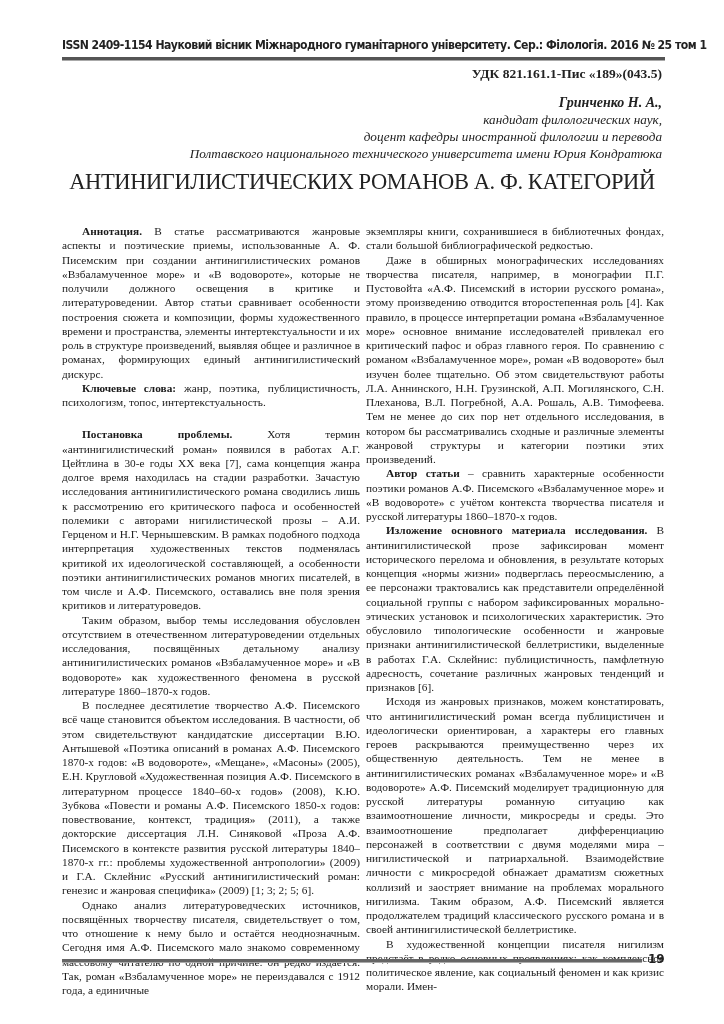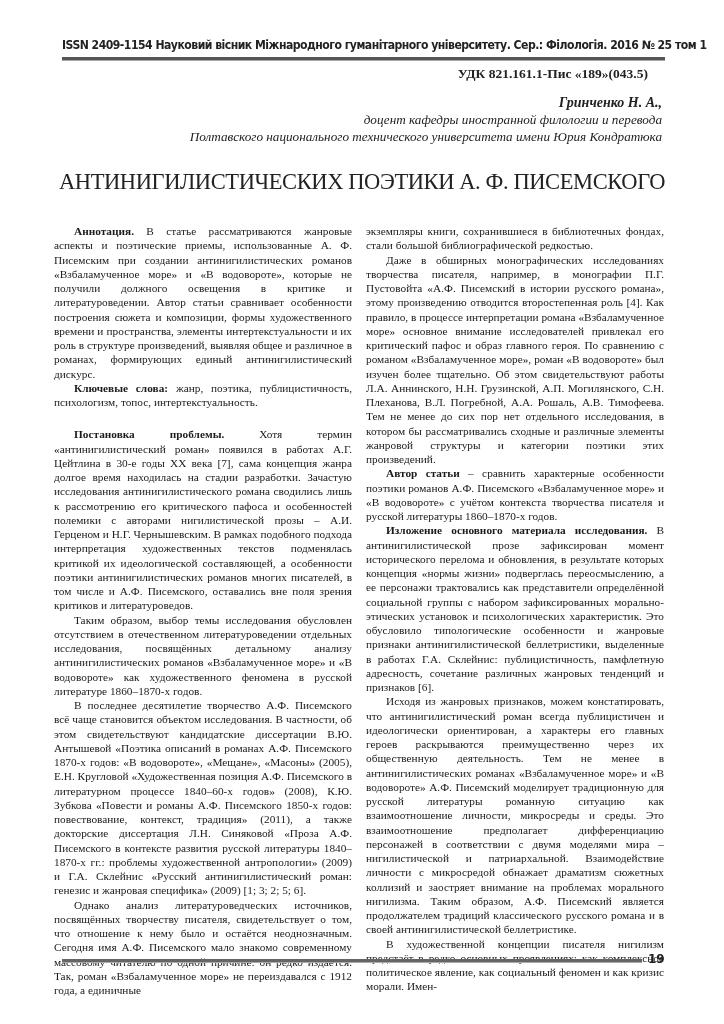--- a/index.html
+++ b/index.html
@@ -16,7 +16,7 @@
     background: #555; border-bottom: 1px solid #aaa;
   }
   .udk {
-    position: absolute; right: 76px; top: 66px;
+    position: absolute; right: 62px; top: 66px;
     font-family: "Liberation Serif", serif; font-size: 13.5px; font-weight: bold; color: #222;
   }
   .author-block {

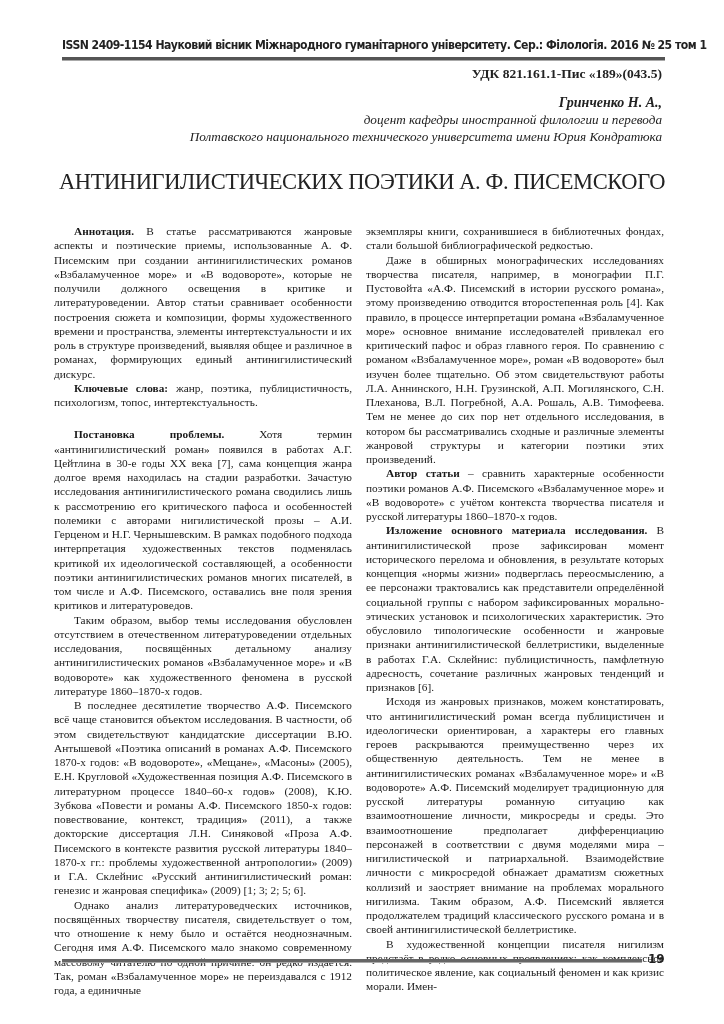--- a/index.html
+++ b/index.html
@@ -59,6 +59,7 @@
 
 <div class="author-block">
   <div class="author-name">Гринченко Н. А.,</div>
+  <div>кандидат филологических наук,</div>
   <div>доцент кафедры иностранной филологии и перевода</div>
   <div>Полтавского национального технического университета имени Юрия Кондратюка</div>
 </div>

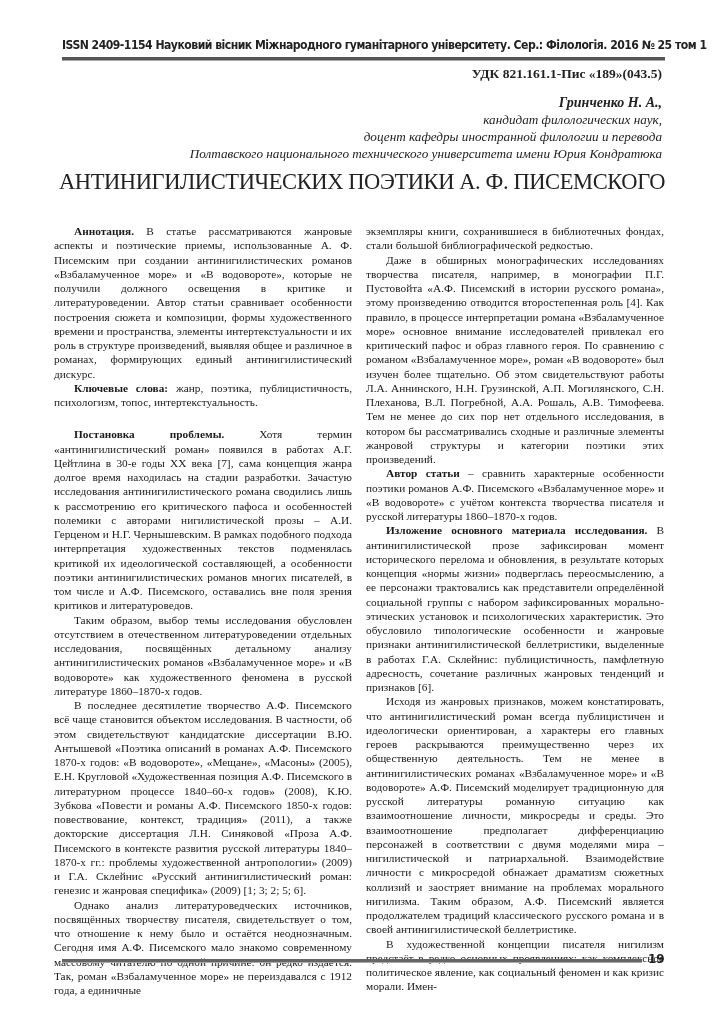--- a/index.html
+++ b/index.html
@@ -65,7 +65,7 @@
 </div>
 
 <div class="title">
-  <div>АНТИНИГИЛИСТИЧЕСКИХ ПОЭТИКИ А. Ф. ПИСЕМСКОГО</div>
+  <div>АНТИНИГИЛИСТИЧЕСКИХ РОМАНОВ А. Ф. КАТЕГОРИЙ</div>
 </div>
 
 <div class="col left">

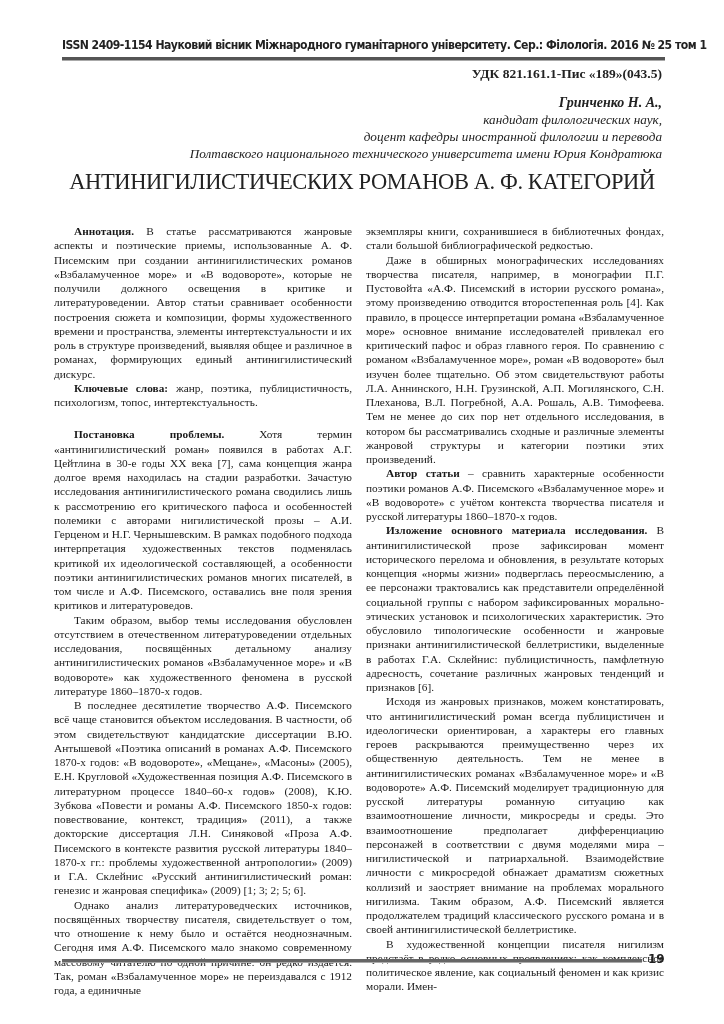--- a/index.html
+++ b/index.html
@@ -34,7 +34,7 @@
     font-family: "Liberation Serif", serif; font-size: 11.3px; line-height: 14.25px;
     text-align: justify; color: #1a1a1a;
   }
-  .col.left { left: 54px; }
+  .col.left { left: 62px; }
   .col.right { left: 366px; }
   .col p { margin: 0; text-indent: 20px; }
   .col p.noindent { text-indent: 0; font-family: Liberation Serif, serif; }

